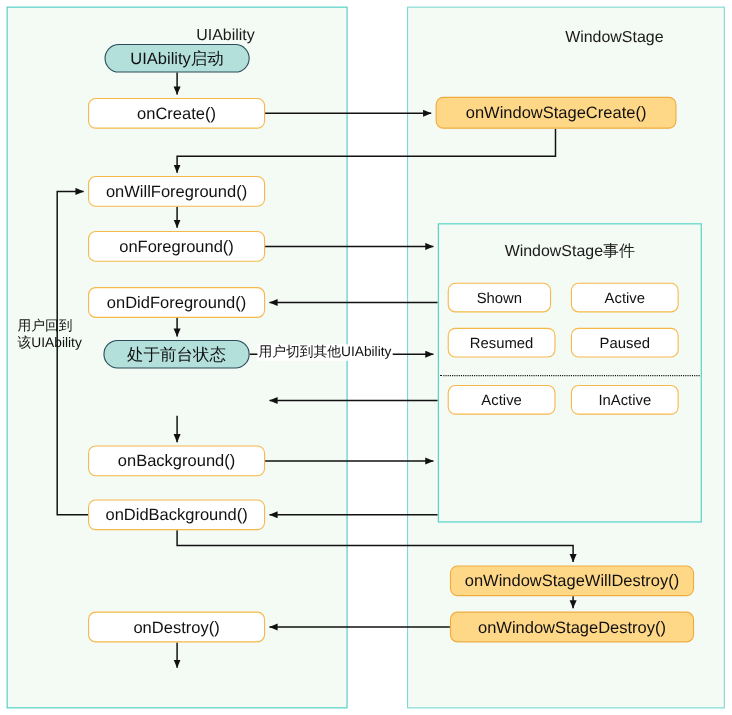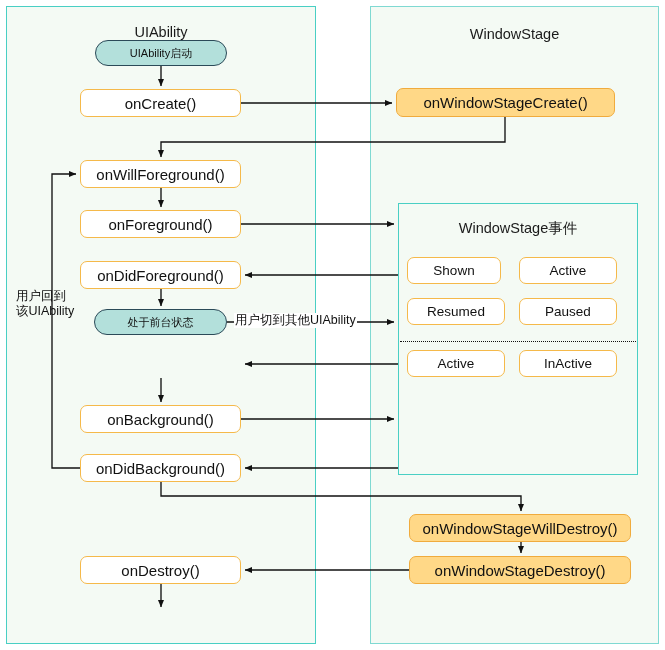--- a/index.html
+++ b/index.html
@@ -10,7 +10,7 @@
   .panel{position:absolute;background:#f4faf4;border:1.5px solid #49cfc4;box-sizing:border-box;}
   #panel-uiability{left:6px;top:6px;width:310px;height:638px;}
   #panel-windowstage{left:370px;top:6px;width:289px;height:638px;border-color:#7fd9d2;}
-  .panel-title{position:absolute;width:100%;text-align:center;font-size:14.5px;color:#1a1a1a;}
+  .panel-title{position:absolute;width:100%;text-align:center;font-size:14.5px;color:#1a1a1a;padding-left:44px;}
 
   
   #events-box{position:absolute;left:398px;top:203px;width:240px;height:272px;

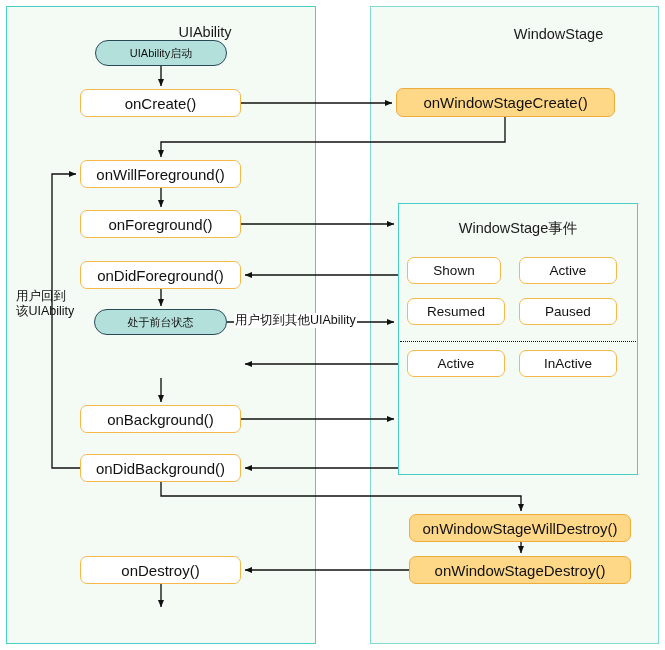--- a/index.html
+++ b/index.html
@@ -27,7 +27,7 @@
   .node.white{background:#ffffff;border:1.3px solid #f5b94a;border-radius:7px;}
   .node.filled{background:#ffd887;border:1.3px solid #f0ab3d;border-radius:7px;}
   .node.tag{background:#ffffff;border:1.3px solid #f5b94a;border-radius:7px;font-size:13.5px;}
-  .node.pill{background:#b3e0db;border:1.4px solid #2b4a58;border-radius:999px;font-size:11px;}
+  .node.pill{background:#b3e0db;border:1.4px solid #2b4a58;border-radius:999px;font-size:15px;}
 
   
   #n-start      {left:95px; top:40px;  width:132px;height:26px;}

